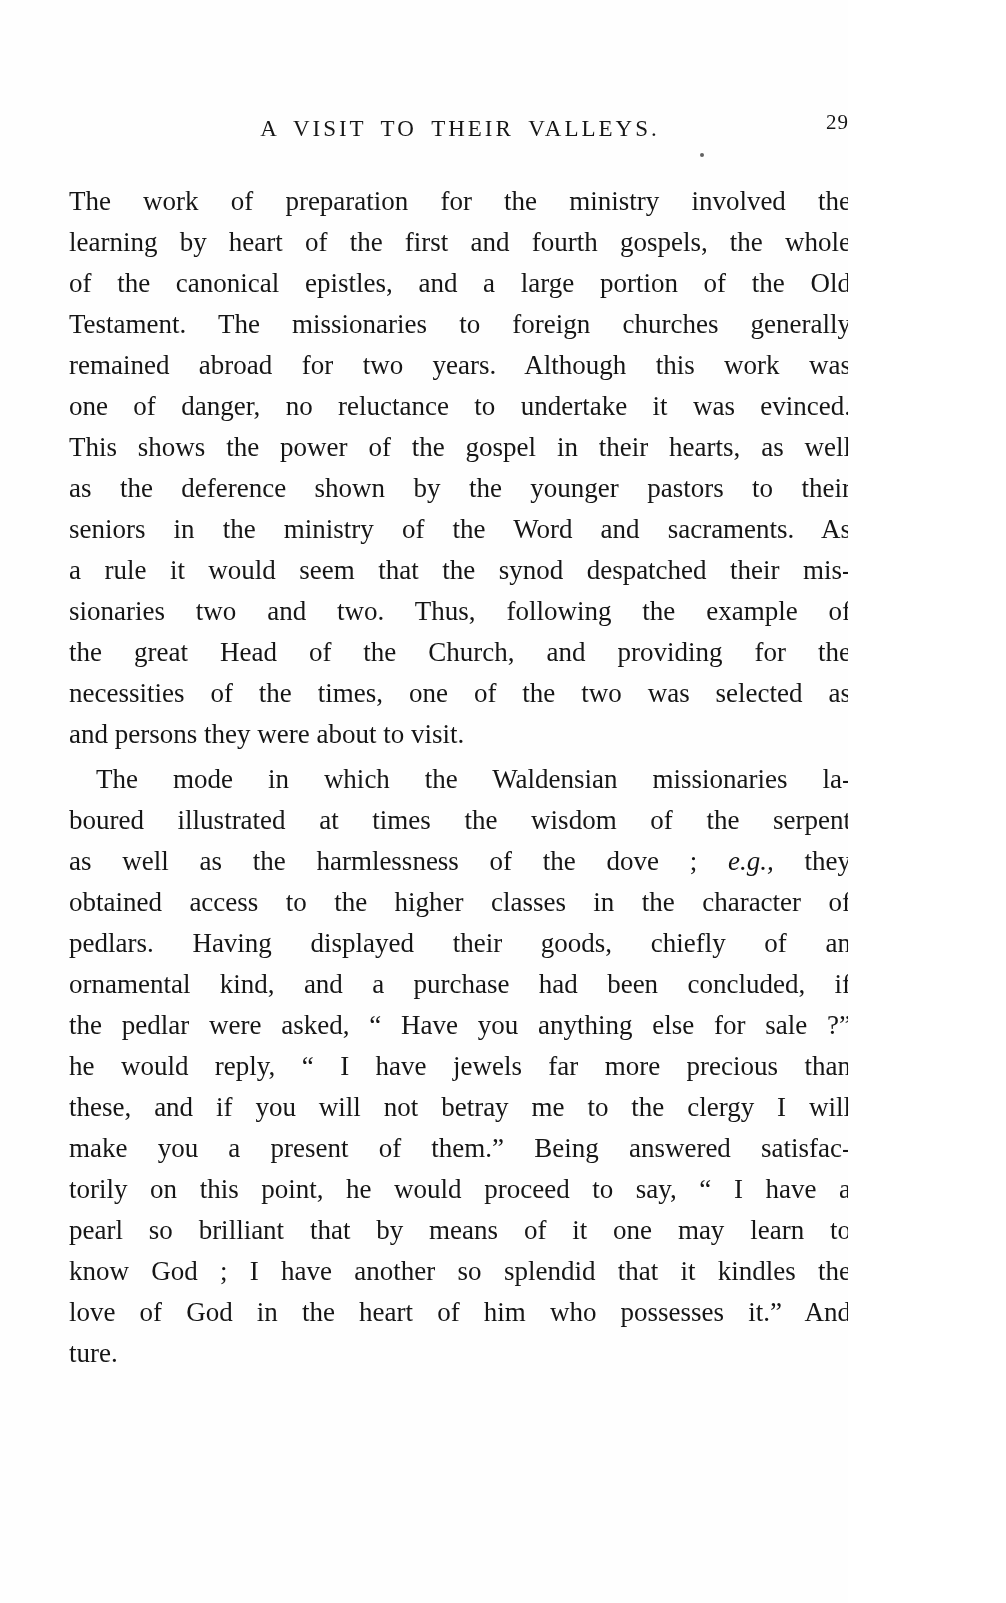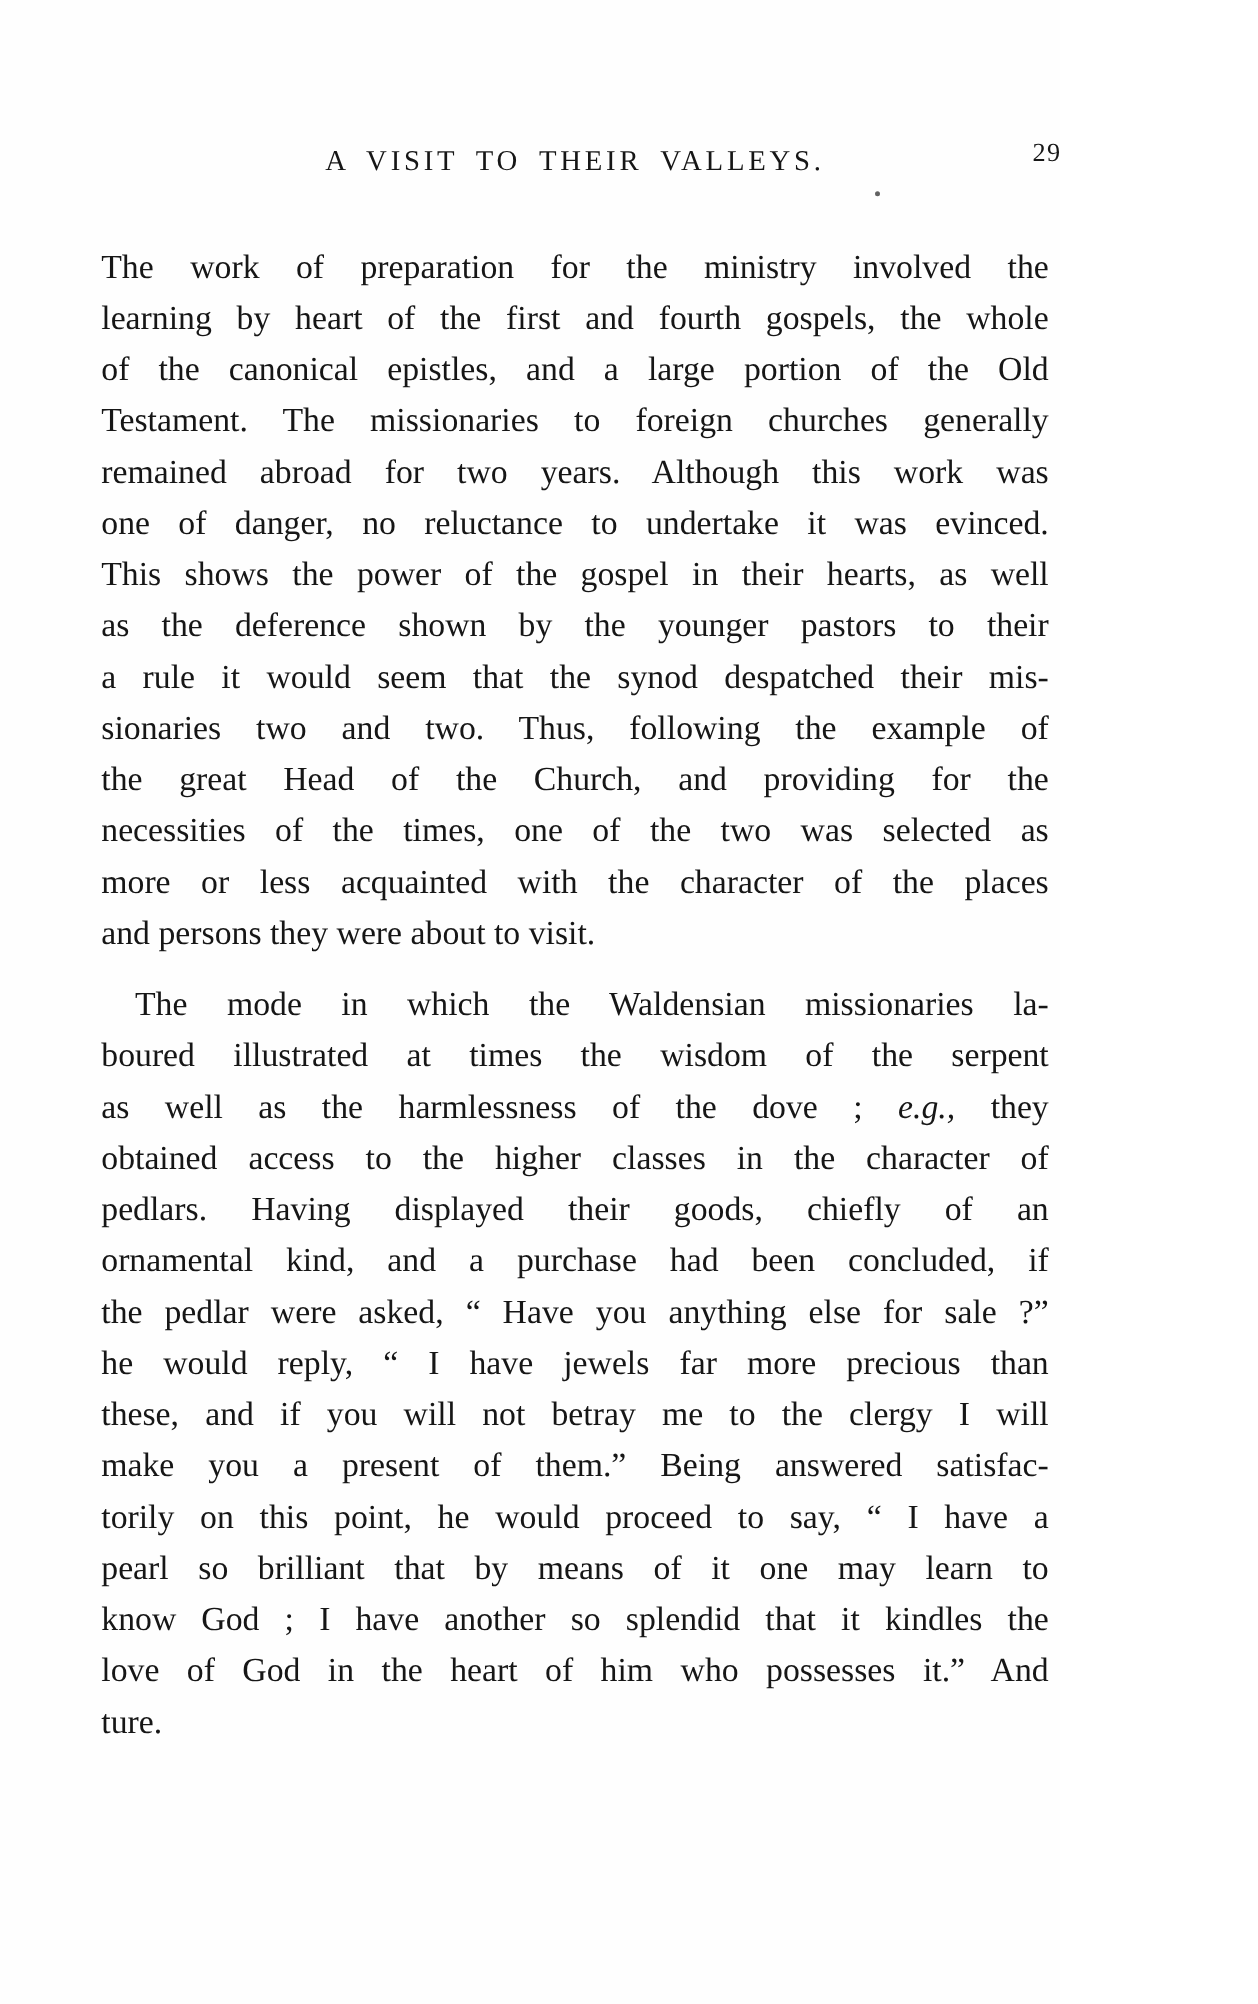--- a/index.html
+++ b/index.html
@@ -45,7 +45,7 @@
     line-height: 41px;
   }
   .para {
-    margin: 16px;
+    margin: 4px;
     padding: 0;
   }
   .line {

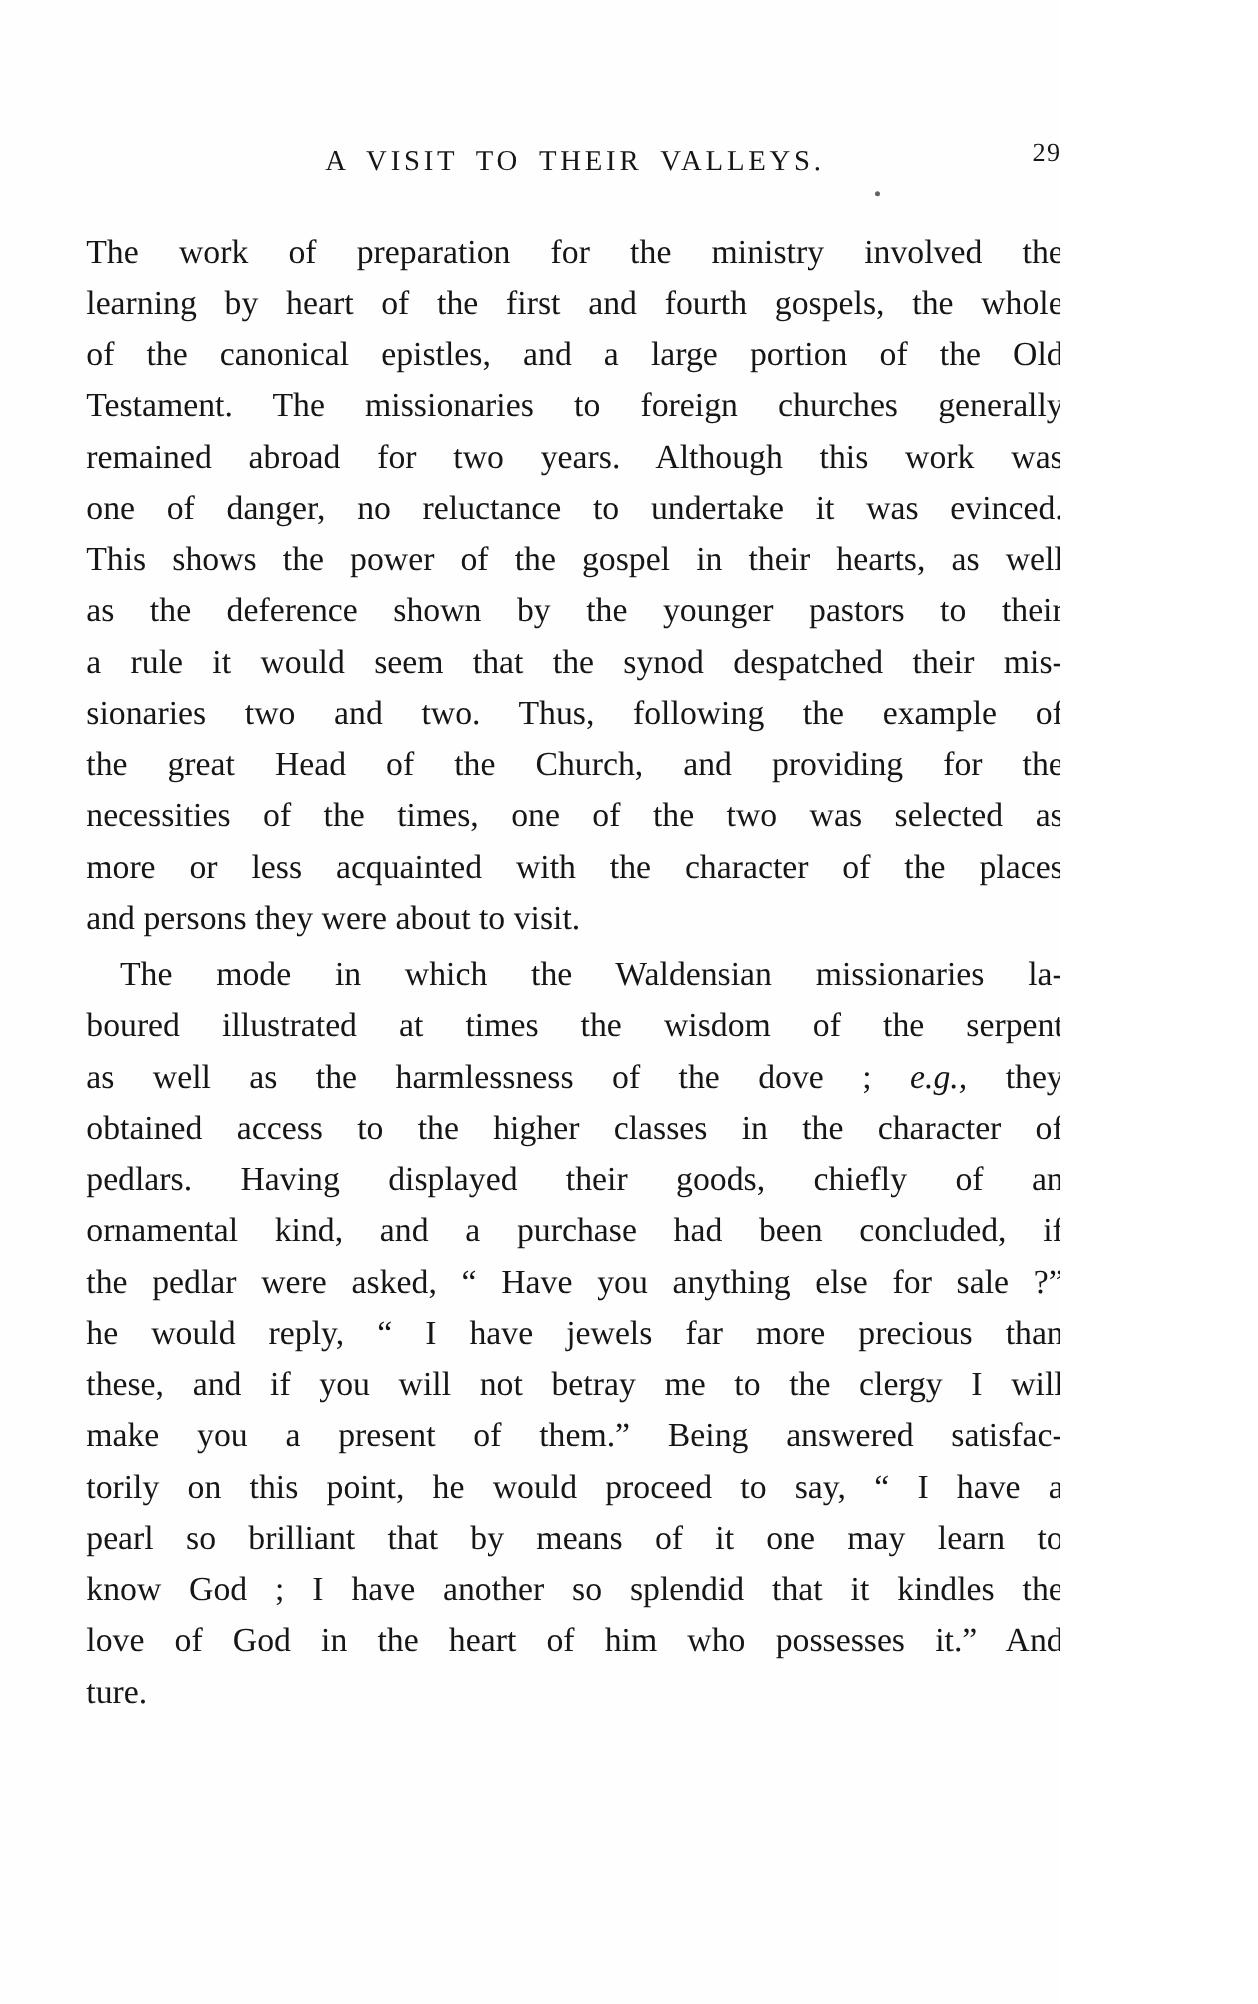--- a/index.html
+++ b/index.html
@@ -97,6 +97,7 @@
       <span class="line">one of danger, no reluctance to undertake it was evinced.</span>
       <span class="line">This shows the power of the gospel in their hearts, as well</span>
       <span class="line">as the deference shown by the younger pastors to their</span>
+      <span class="line">seniors in the ministry of the Word and sacraments.  As</span>
       <span class="line">a rule it would seem that the synod despatched their mis-</span>
       <span class="line">sionaries two and two.  Thus, following the example of</span>
       <span class="line">the great Head of the Church, and providing for the</span>

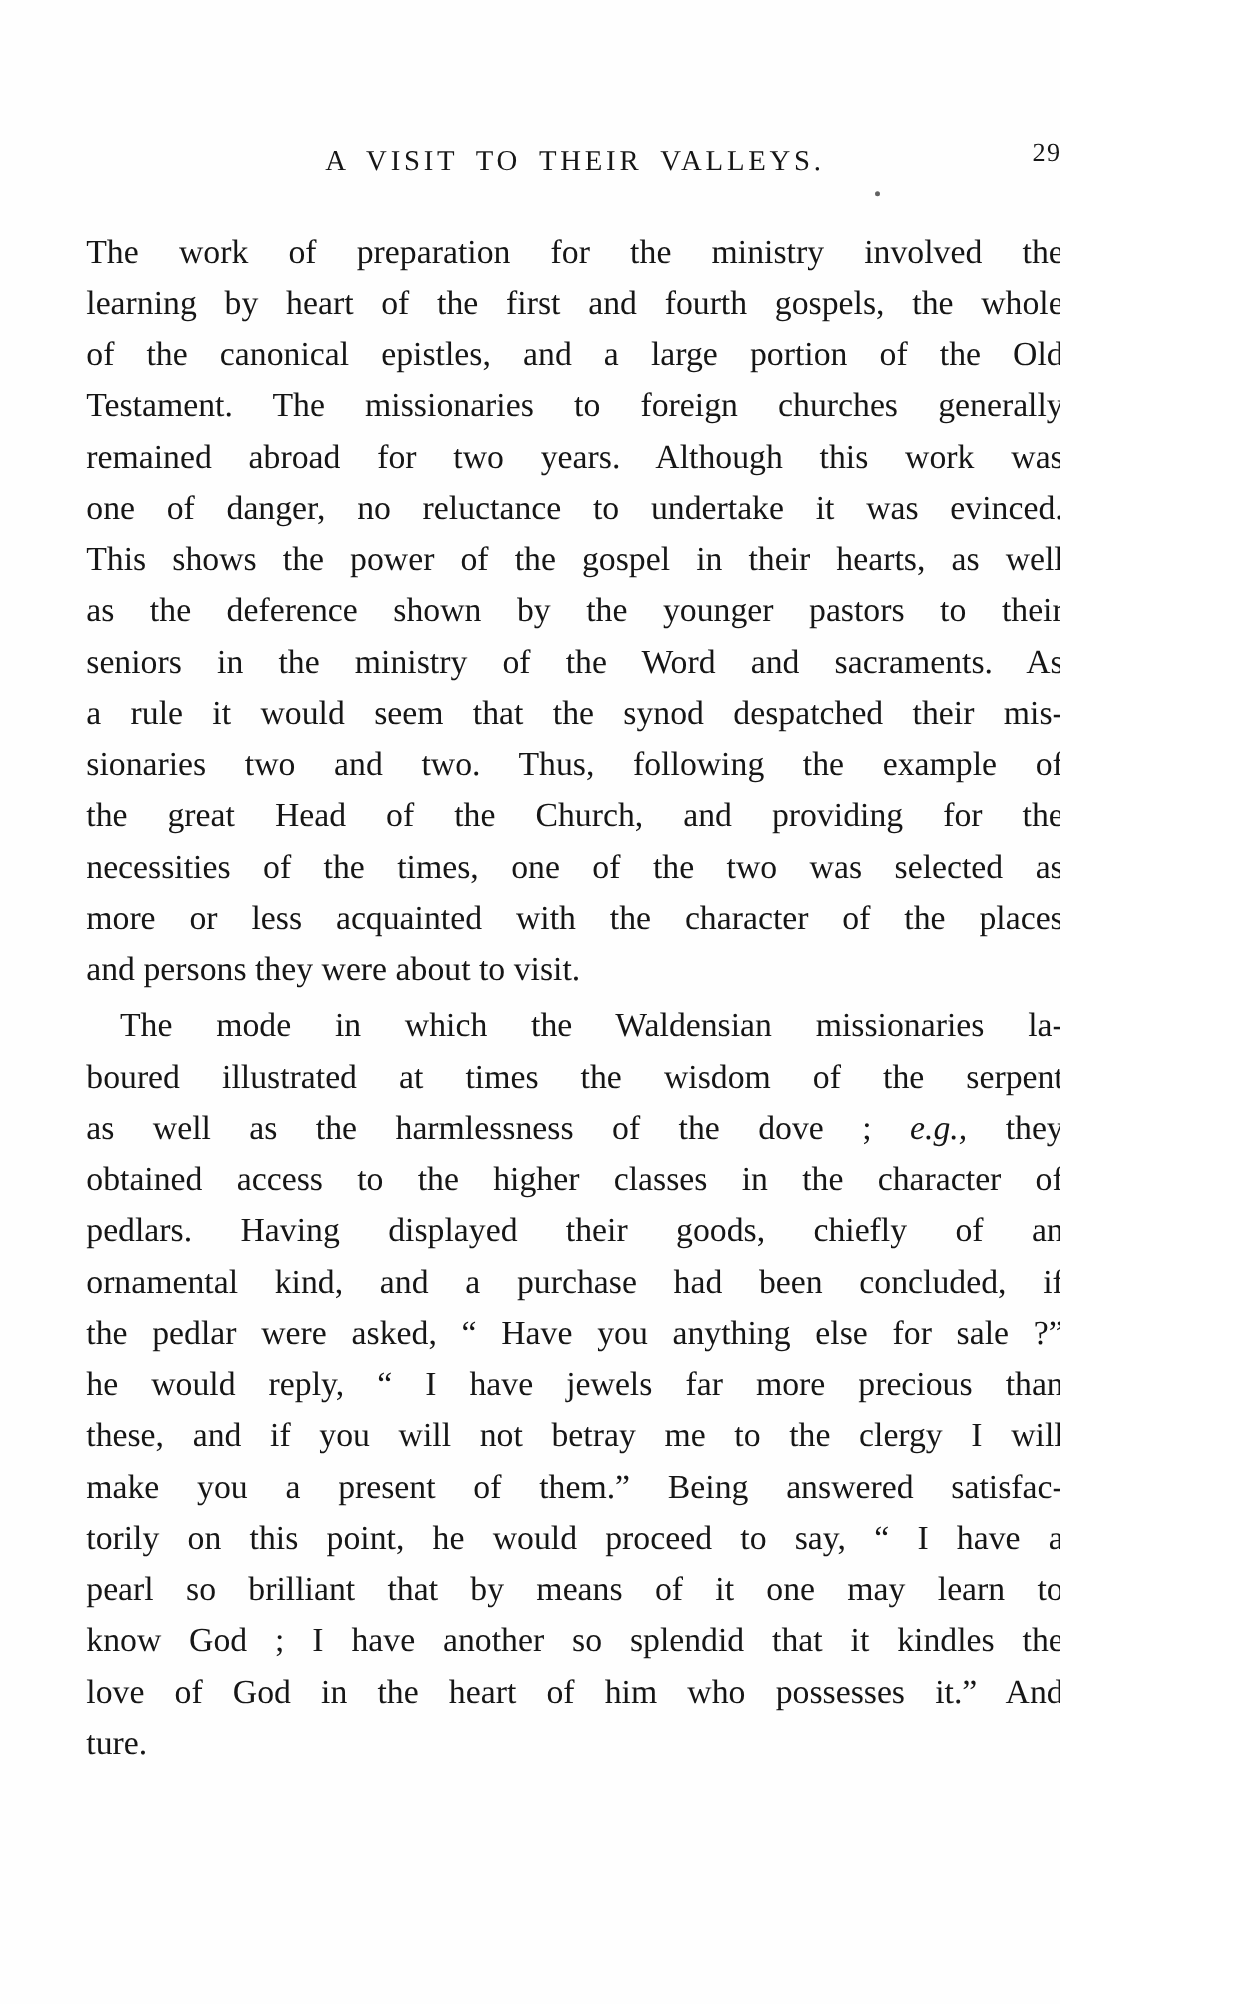--- a/index.html
+++ b/index.html
@@ -102,7 +102,6 @@
       <span class="line">sionaries two and two.  Thus, following the example of</span>
       <span class="line">the great Head of the Church, and providing for the</span>
       <span class="line">necessities of the times, one of the two was selected as</span>
-      <span class="line">more or less acquainted with the character of the places</span>
       <span class="line last">and persons they were about to visit.</span>
     </p>
 

